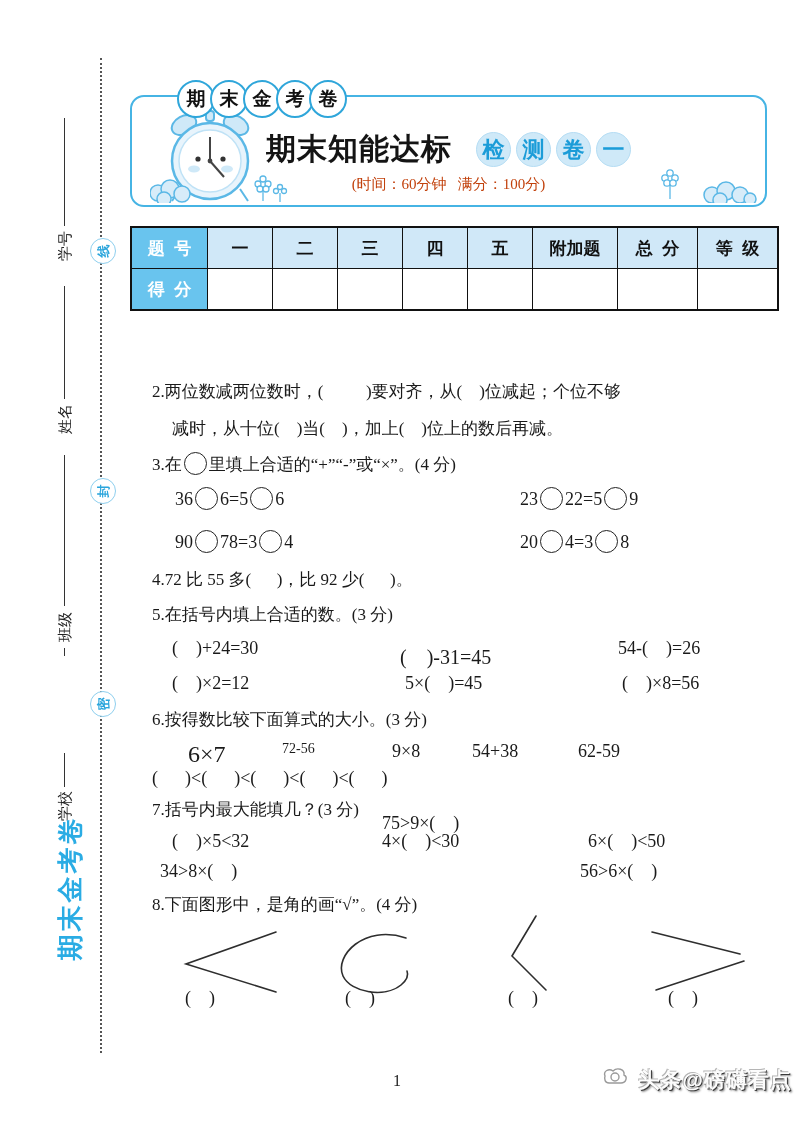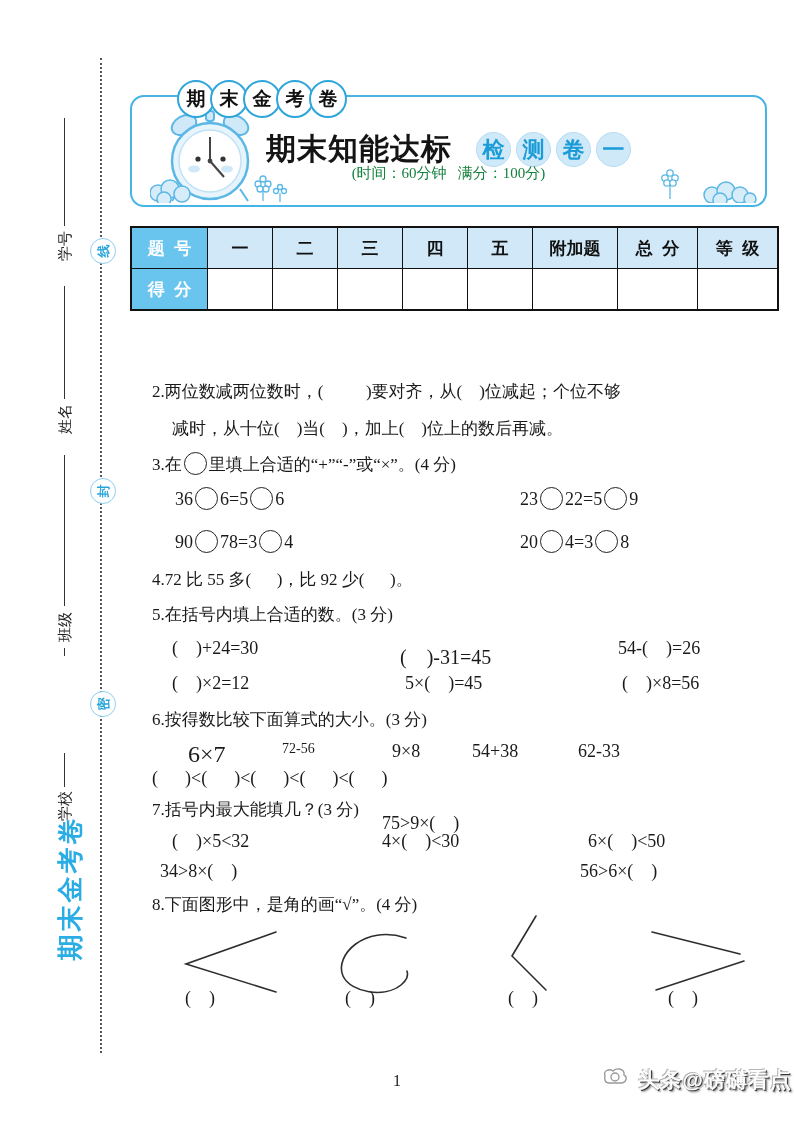--- a/index.html
+++ b/index.html
@@ -37,8 +37,8 @@
   .tc{width:33px;height:33px;border-radius:50%;background:#cfe9f8;border:1px solid #b5ddf4;
       display:flex;align-items:center;justify-content:center;
       font:bold 22px "Liberation Sans",sans-serif;color:#1b9cd8;}
-  .subtitle{position:absolute;left:0;bottom:22px;width:100%;text-align:center;
-            font:15px "Liberation Serif",serif;color:#15803d;white-space:pre;}
+  .subtitle{position:absolute;left:0;bottom:11px;width:100%;text-align:center;
+            font:15px "Liberation Serif",serif;color:#c2410c;white-space:pre;}
   .clock{position:absolute;left:18px;top:12px;}
   .decor-r{position:absolute;right:8px;bottom:2px;}
 

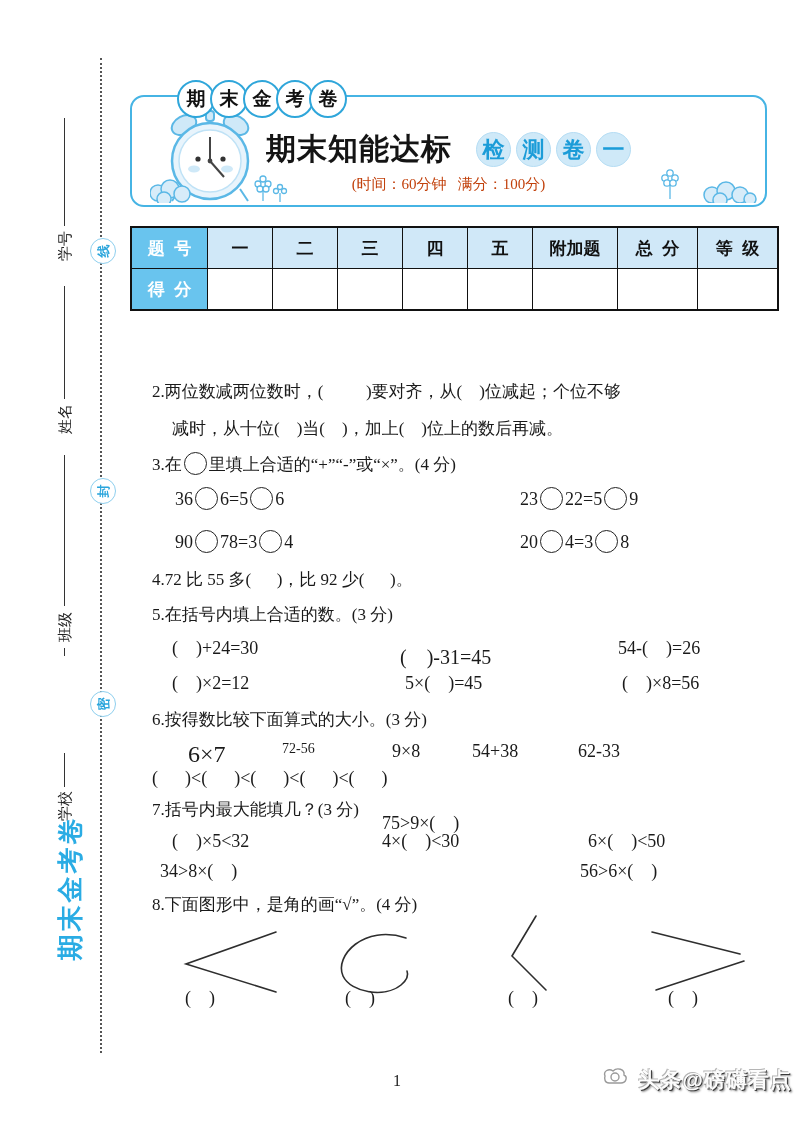--- a/index.html
+++ b/index.html
@@ -226,7 +226,7 @@
   <div class="q" style="left:282px;top:741px;font-size:14px">72-56</div>
   <div class="q" style="left:392px;top:741px;font-size:18px">9×8</div>
   <div class="q" style="left:472px;top:741px;font-size:18px">54+38</div>
-  <div class="q" style="left:578px;top:741px;font-size:18px">62-33</div>
+  <div class="q" style="left:578px;top:741px;font-size:18px">62-59</div>
   <div class="q" style="left:152px;top:768px;font-size:18px">(&nbsp;&nbsp;&nbsp;&nbsp;&nbsp;&nbsp;)&lt;(&nbsp;&nbsp;&nbsp;&nbsp;&nbsp;&nbsp;)&lt;(&nbsp;&nbsp;&nbsp;&nbsp;&nbsp;&nbsp;)&lt;(&nbsp;&nbsp;&nbsp;&nbsp;&nbsp;&nbsp;)&lt;(&nbsp;&nbsp;&nbsp;&nbsp;&nbsp;&nbsp;)</div>
 
   <div class="q" style="left:152px;top:798px">7.括号内最大能填几？(3 分)</div>

